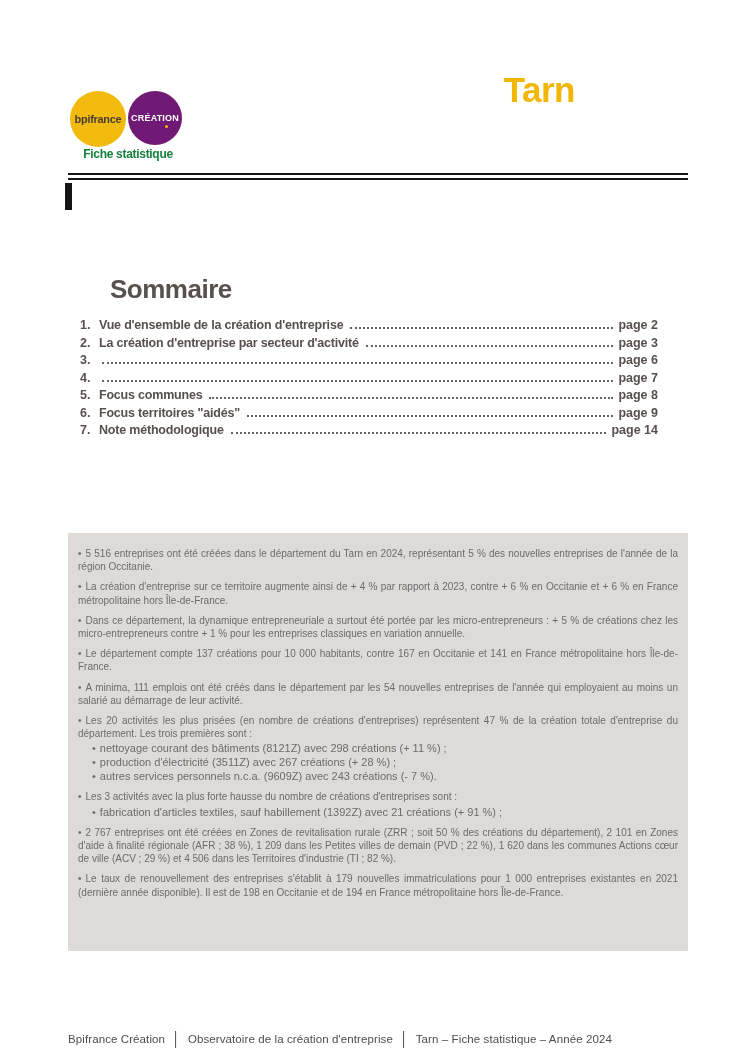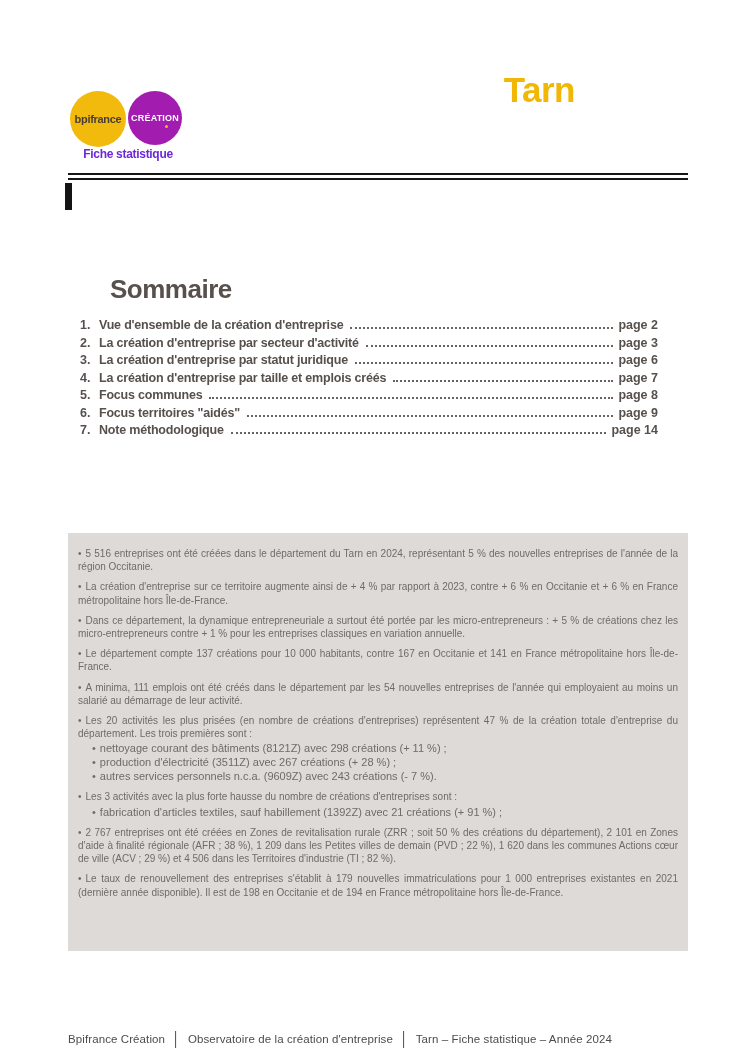--- a/index.html
+++ b/index.html
@@ -15,7 +15,7 @@
   .circle { position:absolute; border-radius:50%; display:flex; align-items:center; justify-content:center; }
   .circle-bpi { left:0; top:0; width:56px; height:56px; background:#f2ba0c; }
   .circle-bpi span { font-size:11px; font-weight:bold; color:#4a3e33; letter-spacing:-0.3px; }
-  .circle-crea { left:58px; top:0; width:54px; height:54px; background:#a21caf; }
+  .circle-crea { left:58px; top:0; width:54px; height:54px; background:#701a75; }
   .circle-crea span { font-size:9px; font-weight:bold; color:#ffffff; letter-spacing:0.2px; }
   .crea-dot { position:absolute; left:69%; bottom:17px; width:3px; height:3px; background:#f2ba0c; border-radius:50%; }
   .tagline { position:absolute; left:62px; top:131px; width:132px; text-align:center;

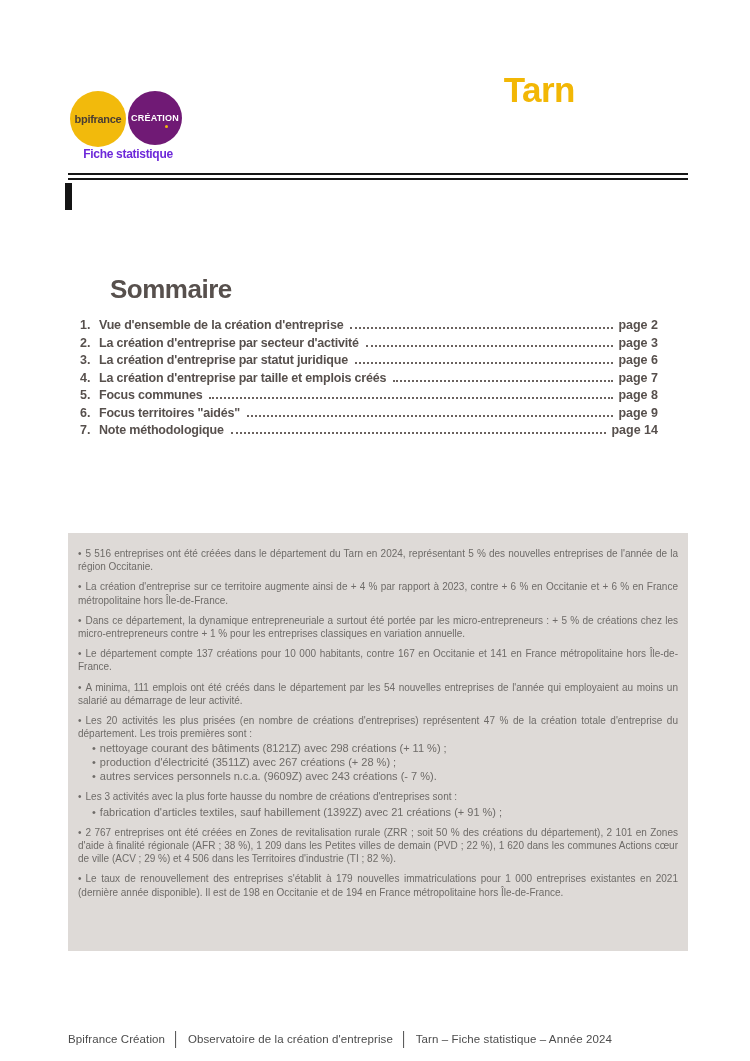--- a/index.html
+++ b/index.html
@@ -19,7 +19,7 @@
   .circle-crea span { font-size:9px; font-weight:bold; color:#ffffff; letter-spacing:0.2px; }
   .crea-dot { position:absolute; left:69%; bottom:17px; width:3px; height:3px; background:#f2ba0c; border-radius:50%; }
   .tagline { position:absolute; left:62px; top:131px; width:132px; text-align:center;
-             font-size:12px; font-weight:bold; color:#6d28d9; letter-spacing:-0.3px; }
+             font-size:12px; font-weight:bold; color:#15803d; letter-spacing:-0.3px; }
 
   .title-block { position:absolute; left:295px; top:56px; width:280px; text-align:right; }
   .dept { font-size:35px; font-weight:bold; color:#f2b705; letter-spacing:-0.5px; line-height:1.0; }

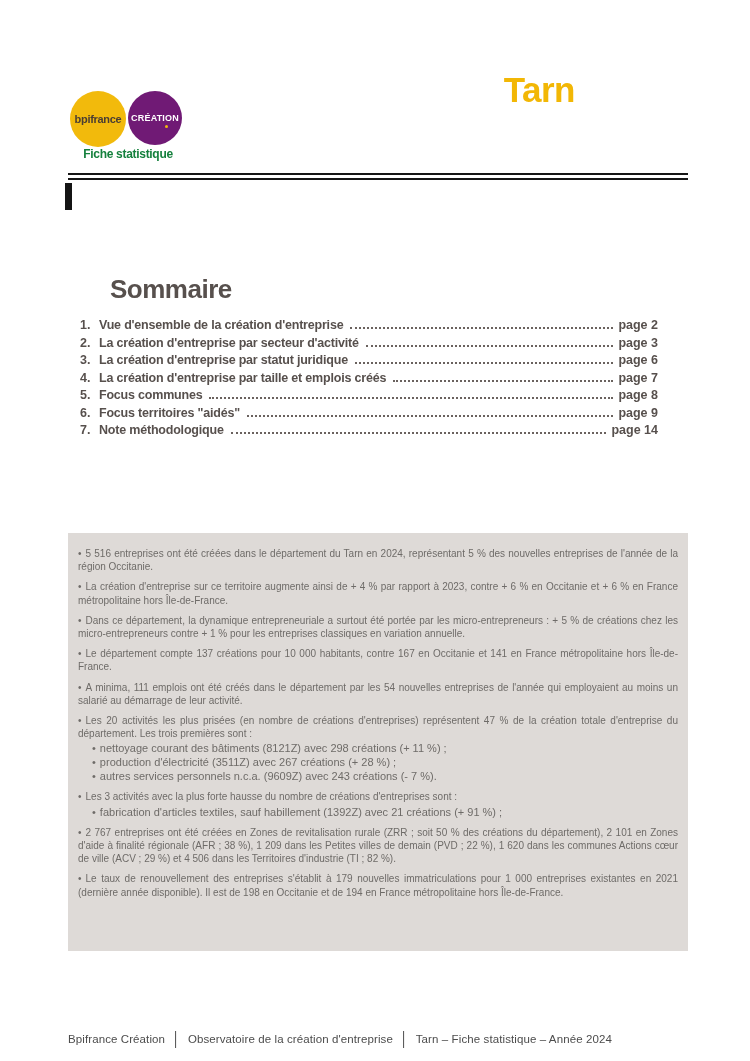--- a/index.html
+++ b/index.html
@@ -96,7 +96,6 @@
       </li>
       <li class="toc-item">
         <span class="toc-num">3.</span>
-        <span class="toc-label">La création d'entreprise par statut juridique</span>
         <span class="toc-dots"></span>
         <span class="toc-page">page 6</span>
       </li>

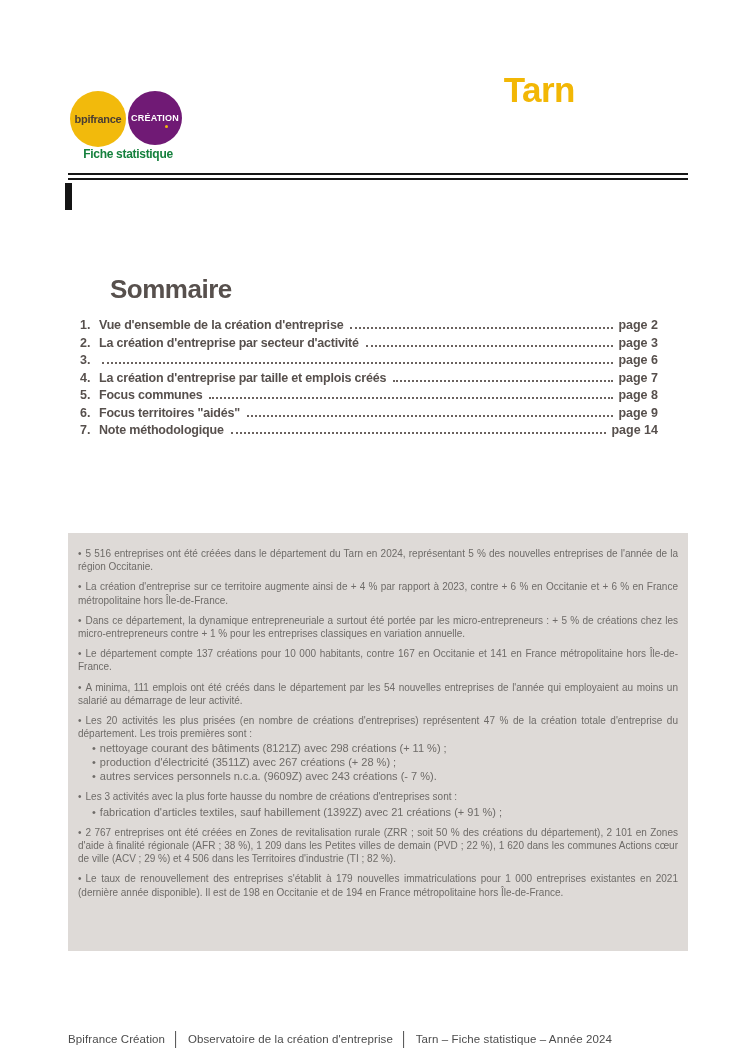--- a/index.html
+++ b/index.html
@@ -101,7 +101,6 @@
       </li>
       <li class="toc-item">
         <span class="toc-num">4.</span>
-        <span class="toc-label">La création d'entreprise par taille et emplois créés</span>
         <span class="toc-dots"></span>
         <span class="toc-page">page 7</span>
       </li>

